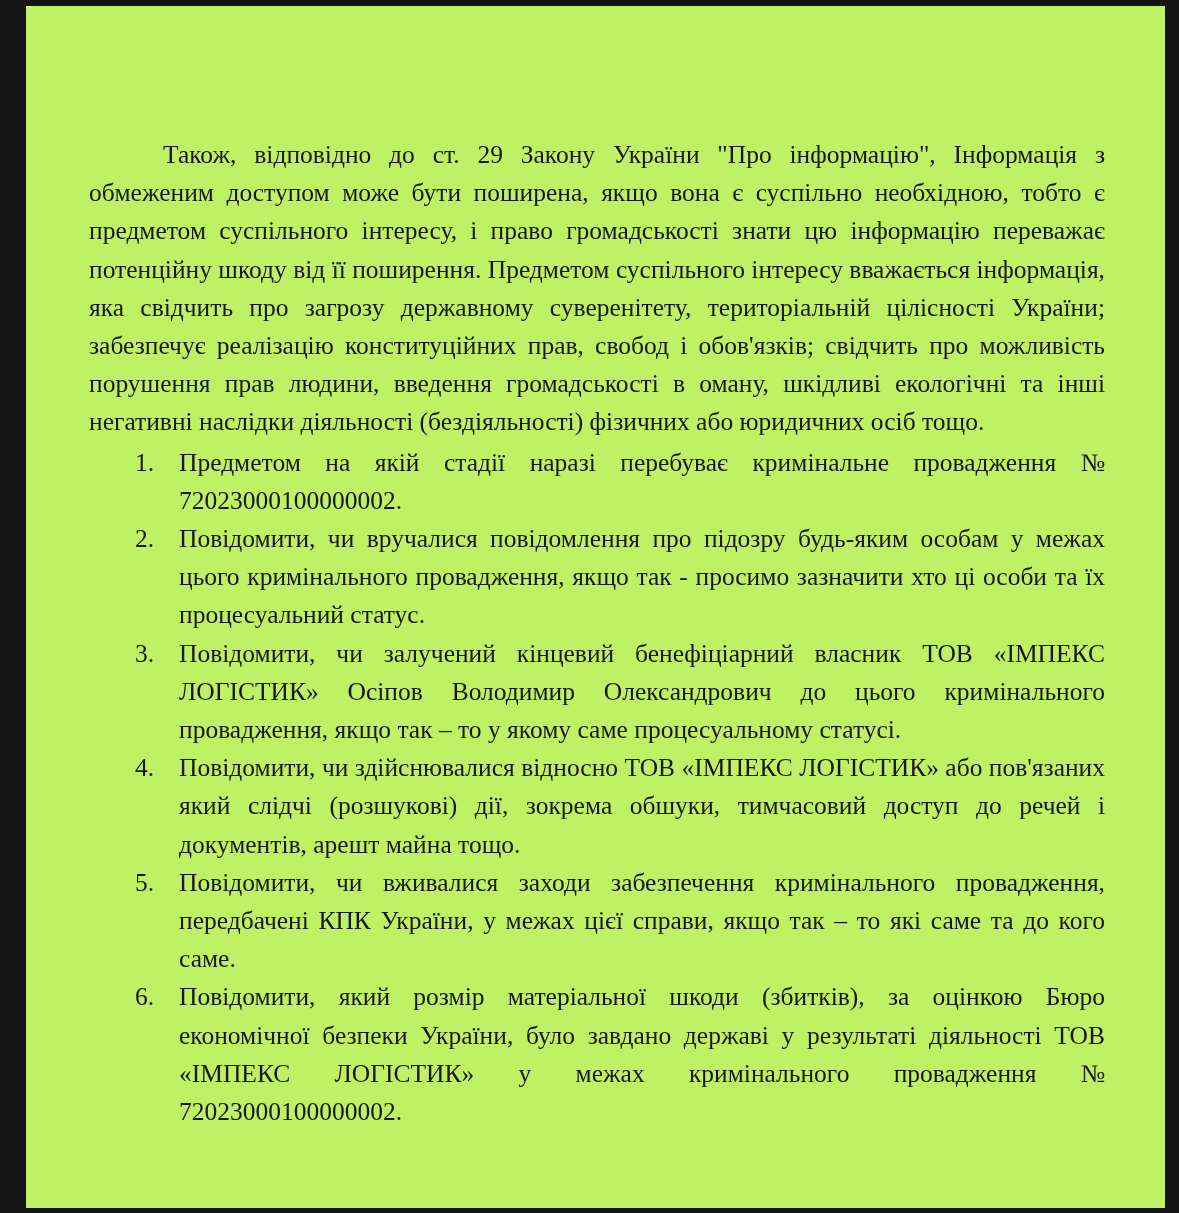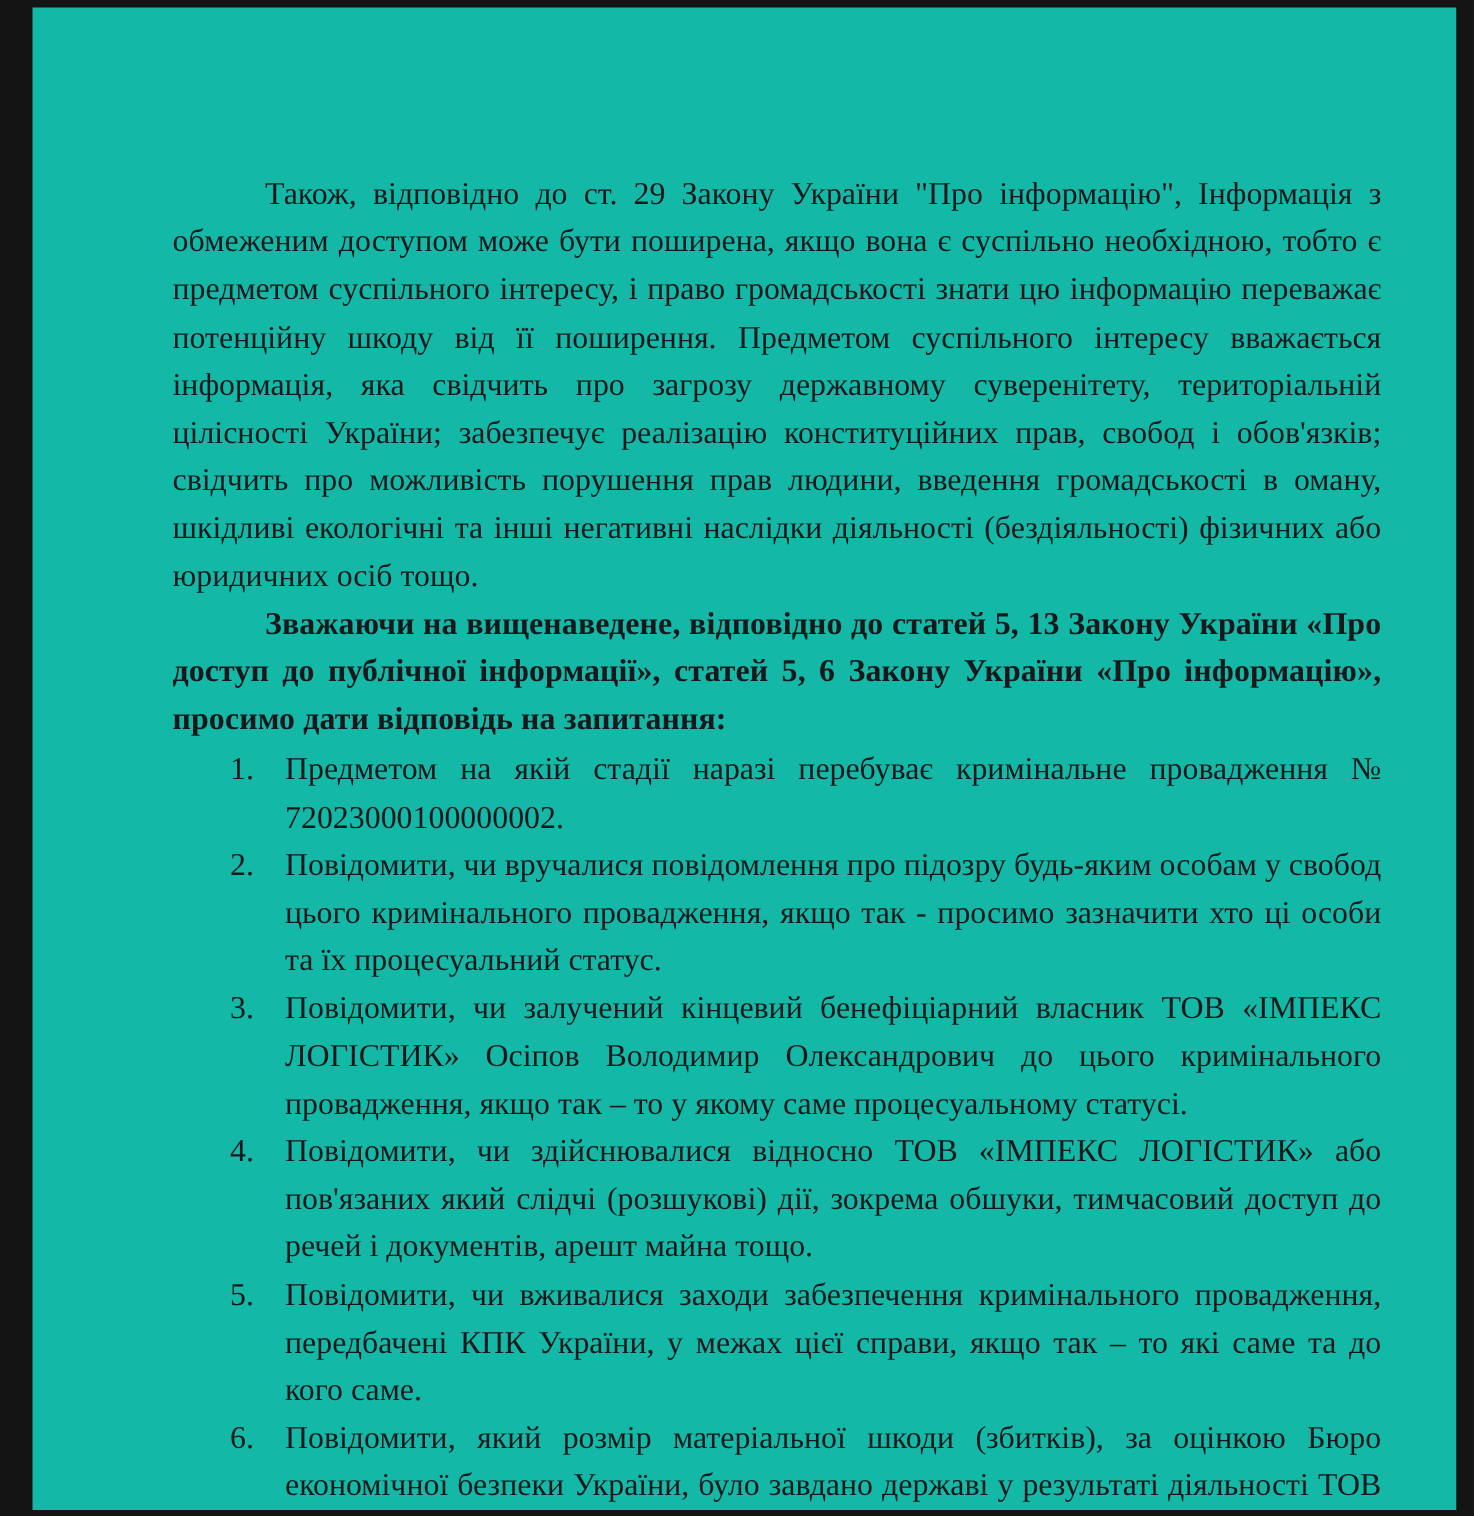--- a/index.html
+++ b/index.html
@@ -30,9 +30,9 @@
     position: relative;
     width: 100%;
     height: 100%;
-    background: #14b8a6;
+    background: #bef264;
     box-sizing: border-box;
-    padding: 130px 60px 0 112px;
+    padding: 130px 60px 0 63px;
     overflow: hidden;
   }
 

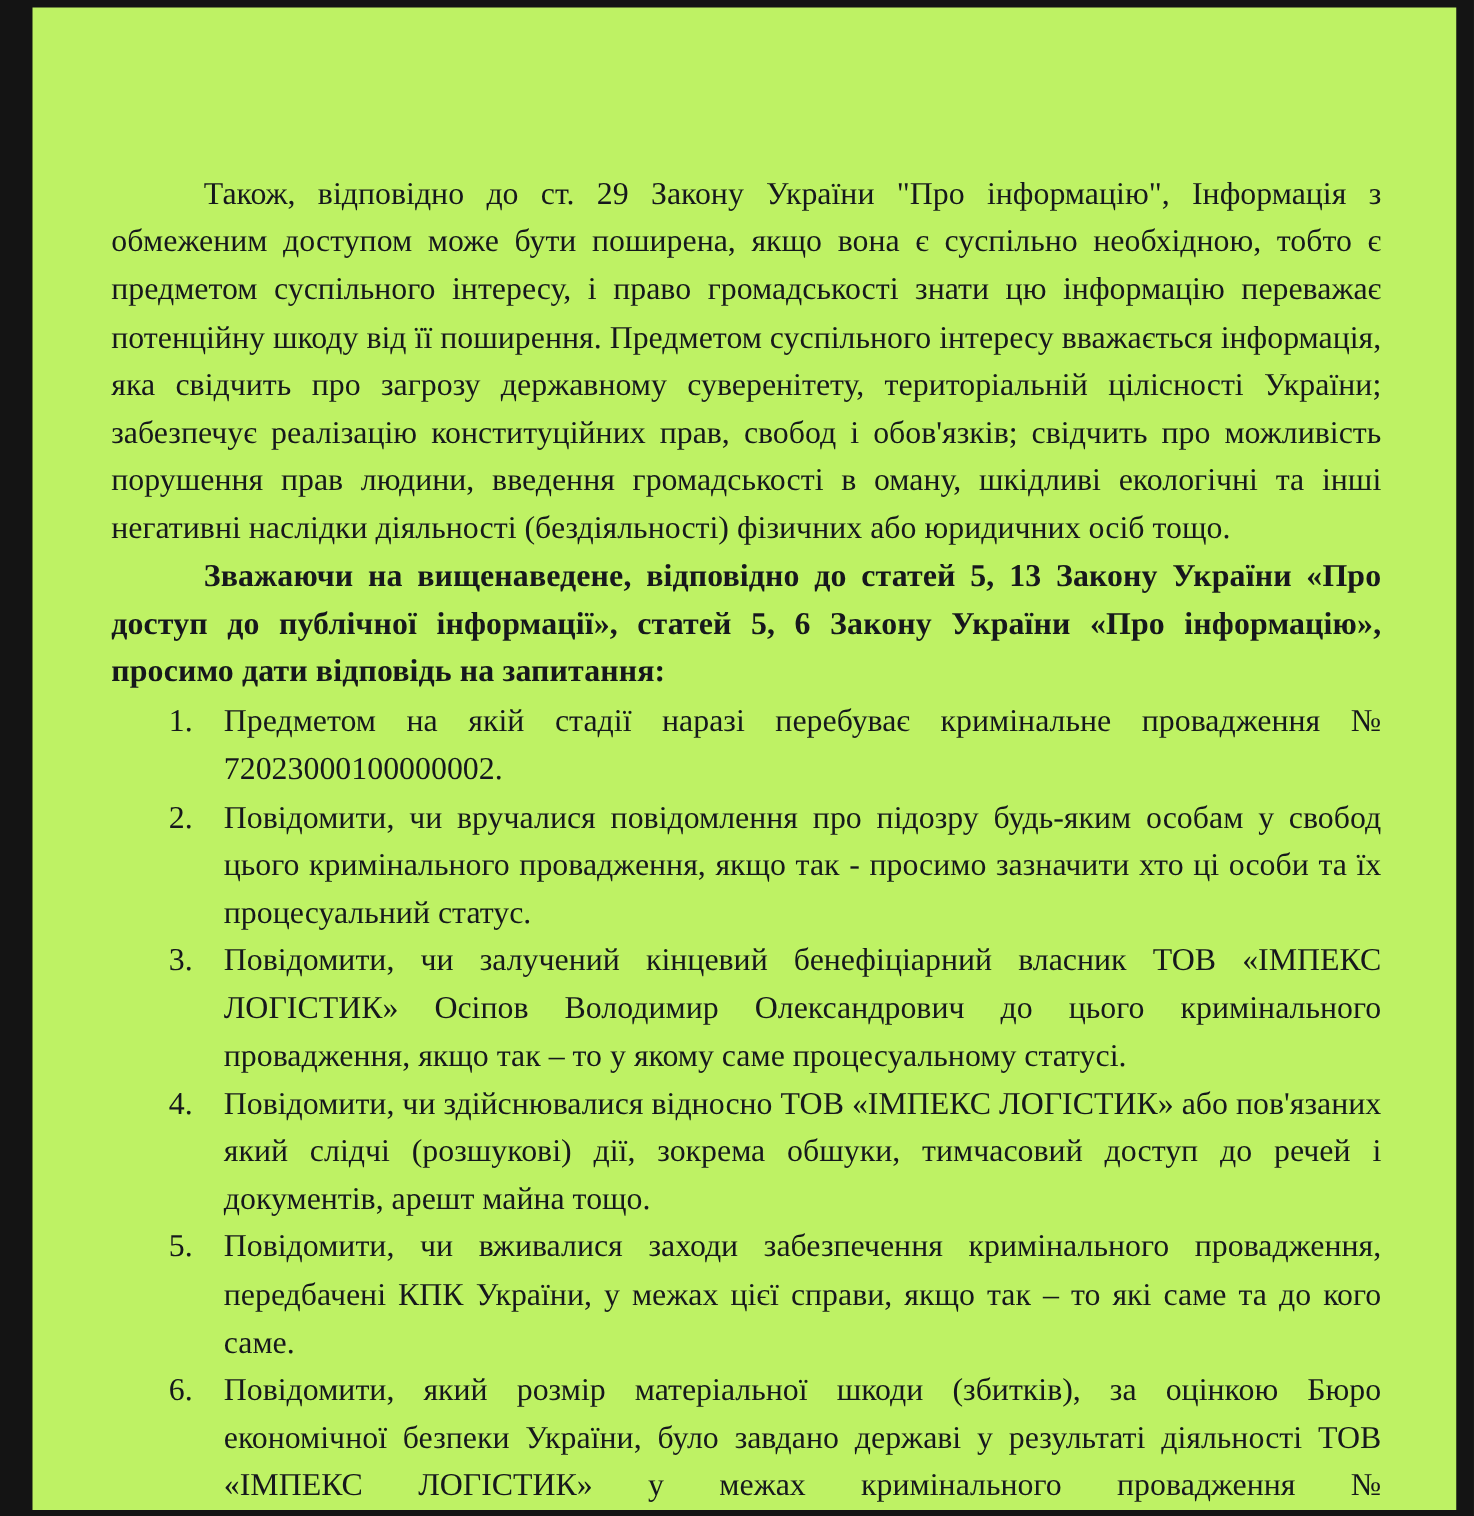--- a/index.html
+++ b/index.html
@@ -93,7 +93,6 @@
 
       <p class="para">Також, відповідно до ст. 29 Закону України "Про інформацію", Інформація з обмеженим доступом може бути поширена, якщо вона є суспільно необхідною, тобто є предметом суспільного інтересу, і право громадськості знати цю інформацію переважає потенційну шкоду від її поширення. Предметом суспільного інтересу вважається інформація, яка свідчить про загрозу державному суверенітету, територіальній цілісності України; забезпечує реалізацію конституційних прав, свобод і обов'язків; свідчить про можливість порушення прав людини, введення громадськості в оману, шкідливі екологічні та інші негативні наслідки діяльності (бездіяльності) фізичних або юридичних осіб тощо.</p>
 
-      <p class="para-bold">Зважаючи на вищенаведене, відповідно до статей 5, 13 Закону України «Про доступ до публічної інформації», статей 5, 6 Закону України «Про інформацію», просимо дати відповідь на запитання:</p>
 
       <ol class="questions">
         <li>Предметом на якій стадії наразі перебуває кримінальне провадження № 72023000100000002.</li>

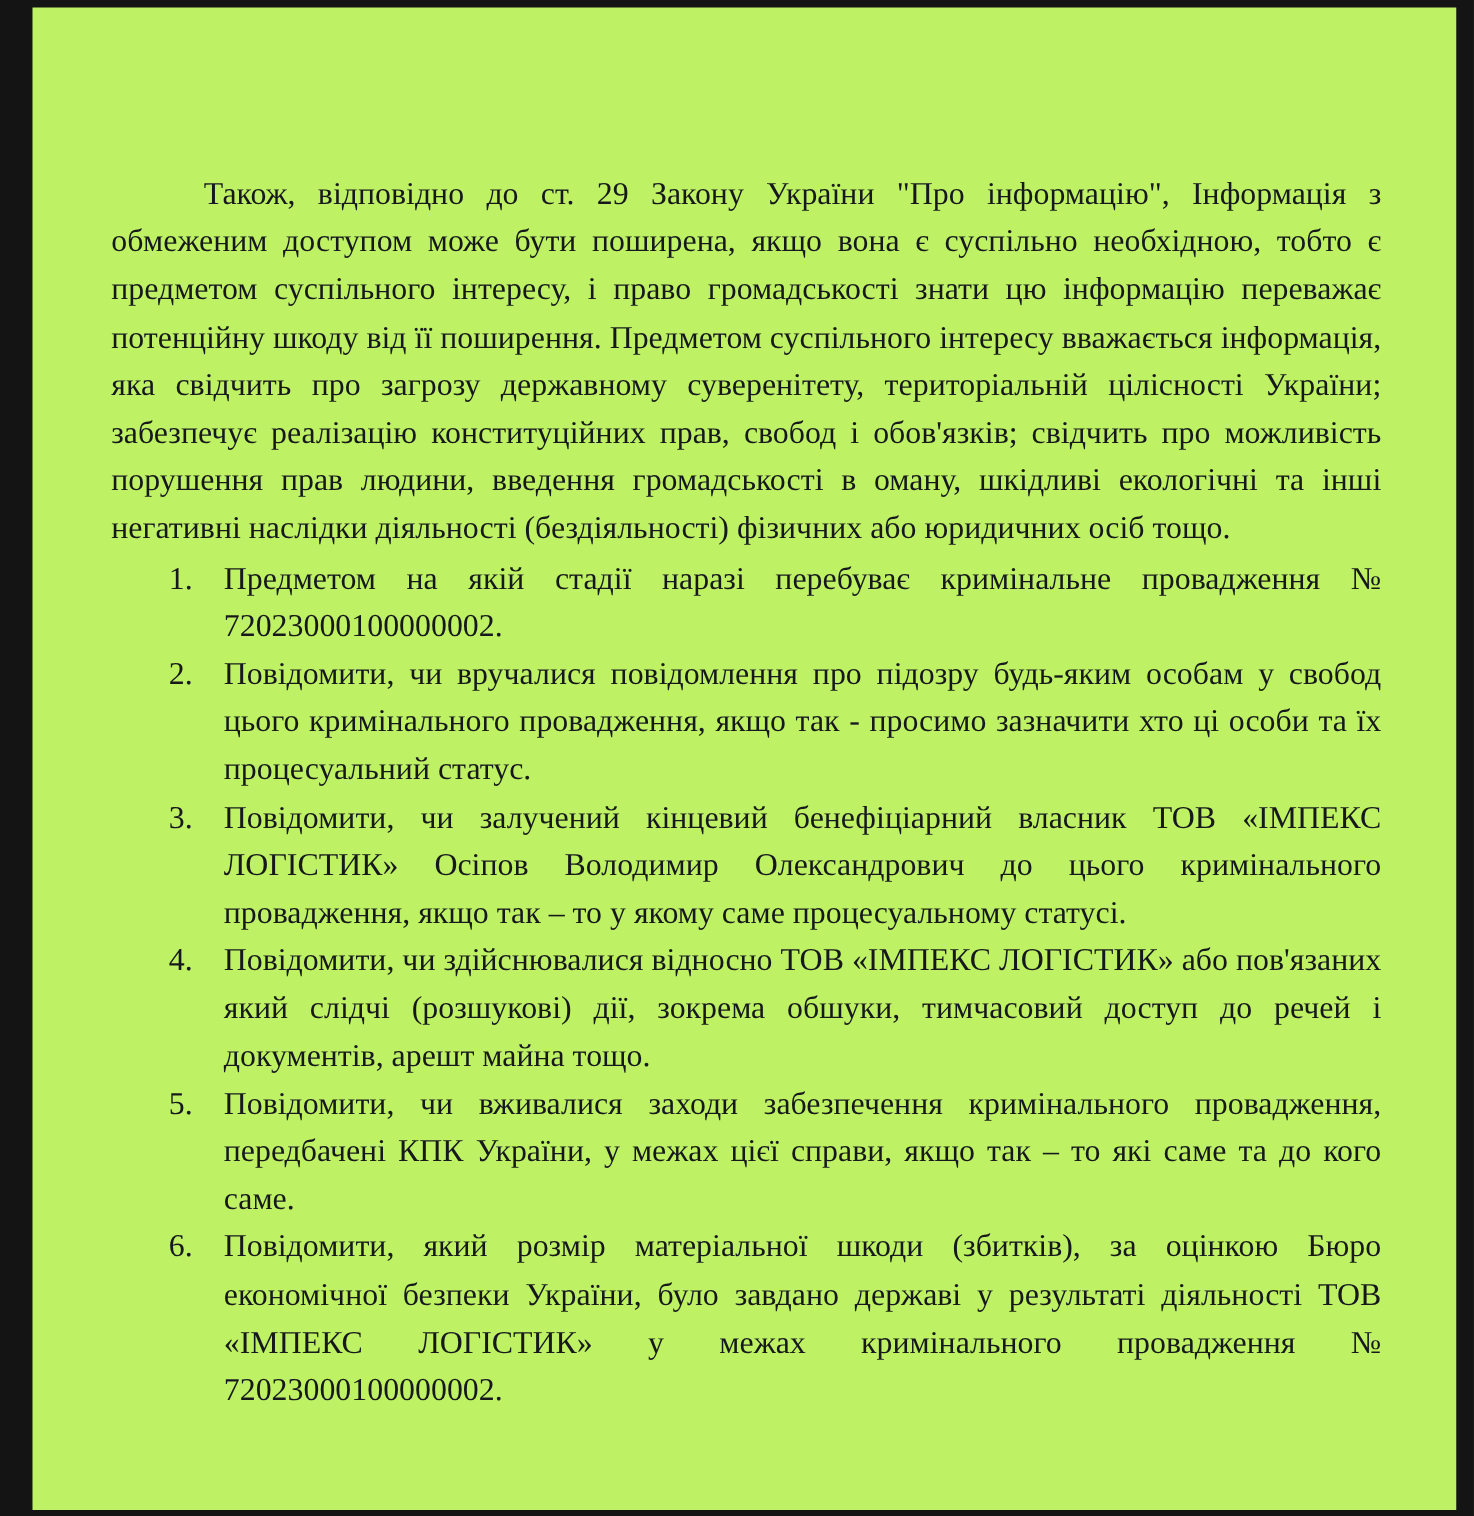--- a/index.html
+++ b/index.html
@@ -96,7 +96,7 @@
 
       <ol class="questions">
         <li>Предметом на якій стадії наразі перебуває кримінальне провадження № 72023000100000002.</li>
-        <li>Повідомити, чи вручалися повідомлення про підозру будь-яким особам у свобод цього кримінального провадження, якщо так  - просимо зазначити хто ці особи та їх процесуальний статус.</li>
+        <li>Повідомити, чи вручалися повідомлення про підозру будь-яким особам у межах цього кримінального провадження, якщо так  - просимо зазначити хто ці особи та їх процесуальний статус.</li>
         <li>Повідомити, чи залучений кінцевий бенефіціарний власник ТОВ «ІМПЕКС ЛОГІСТИК» Осіпов Володимир Олександрович до цього кримінального провадження, якщо так – то у якому саме процесуальному статусі.</li>
         <li>Повідомити, чи здійснювалися відносно ТОВ «ІМПЕКС ЛОГІСТИК» або пов'язаних який слідчі (розшукові) дії, зокрема обшуки, тимчасовий доступ до речей і документів, арешт майна тощо.</li>
         <li>Повідомити, чи вживалися заходи забезпечення кримінального провадження, передбачені КПК України, у межах цієї справи, якщо так – то які саме та до кого саме.</li>

